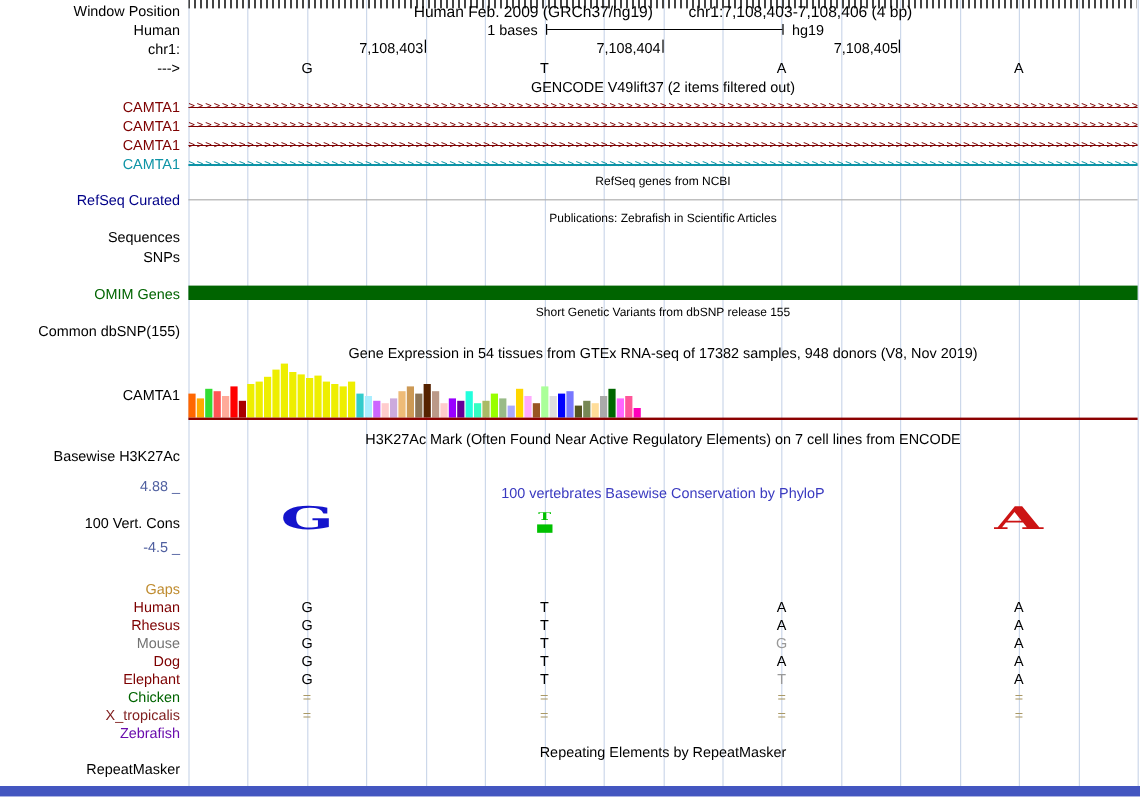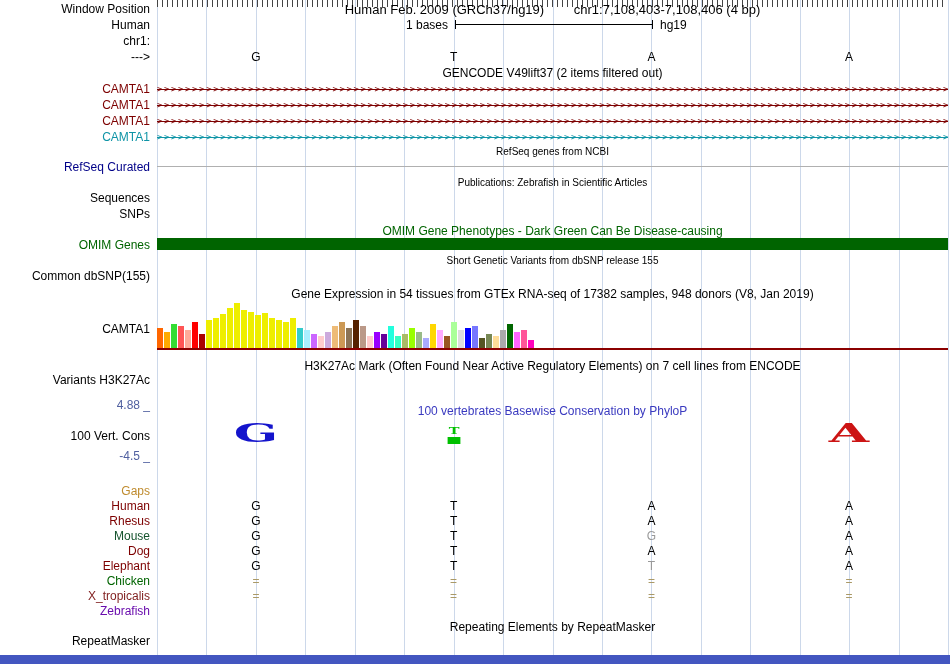--- a/index.html
+++ b/index.html
@@ -96,6 +96,11 @@
   <span class="abs" style="left:660px;top:18px">hg19</span>
 
   <div class="left-label" style="top:34px">chr1:</div>
+  <div id="coords">
+      <div class="coord" style="left: 254.75px;"><span>7,108,403</span><i class="tick"></i></div>
+      <div class="coord" style="left: 452.5px;"><span>7,108,404</span><i class="tick"></i></div>
+      <div class="coord" style="left: 650.25px;"><span>7,108,405</span><i class="tick"></i></div>
+    </div>
 
   <div class="left-label" style="top:50px">---&gt;</div>
   <div id="header-bases">

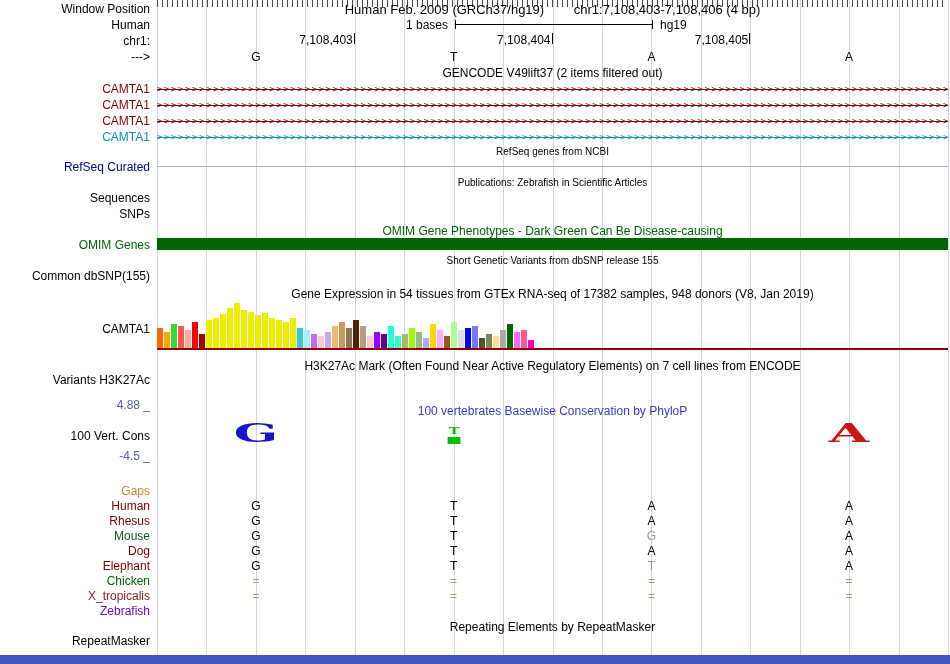--- a/index.html
+++ b/index.html
@@ -139,7 +139,6 @@
 
   <div class="left-label" style="top:207px">SNPs</div>
 
-  <div class="track-text" style="top:224px;color:var(--omim-green)">OMIM Gene Phenotypes - Dark Green Can Be Disease-causing</div>
   <div class="left-label" style="top:238px;color:var(--omim-green)">OMIM Genes</div>
   <div class="omim-bar"></div>
 

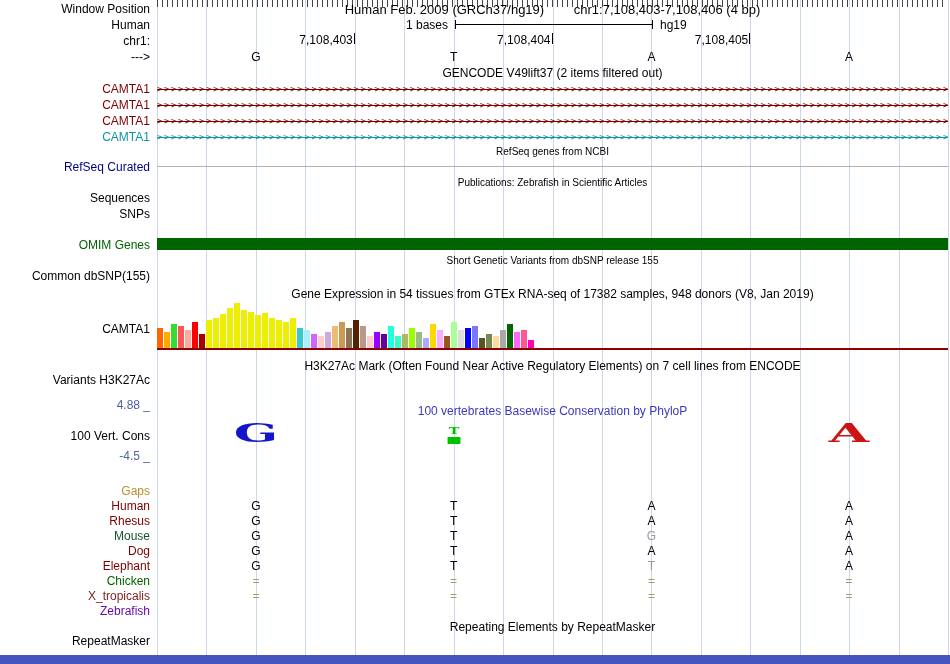--- a/index.html
+++ b/index.html
@@ -145,7 +145,7 @@
   <div class="track-text small-title" style="top:255px">Short Genetic Variants from dbSNP release 155</div>
   <div class="left-label" style="top:269px">Common dbSNP(155)</div>
 
-  <div class="track-text" style="top:287px">Gene Expression in 54 tissues from GTEx RNA-seq of 17382 samples, 948 donors (V8, Jan 2019)</div>
+  <div class="track-text" style="top:287px">Gene Expression in 54 tissues from GTEx RNA-seq of 17382 samples, 948 donors (V8, Nov 2019)</div>
   <div class="left-label" style="top:322px">CAMTA1</div>
   <div id="gtex-bars">
       <div class="gtex-bar" style="left: 0px; height: 20px; background: rgb(255, 102, 0);"></div>

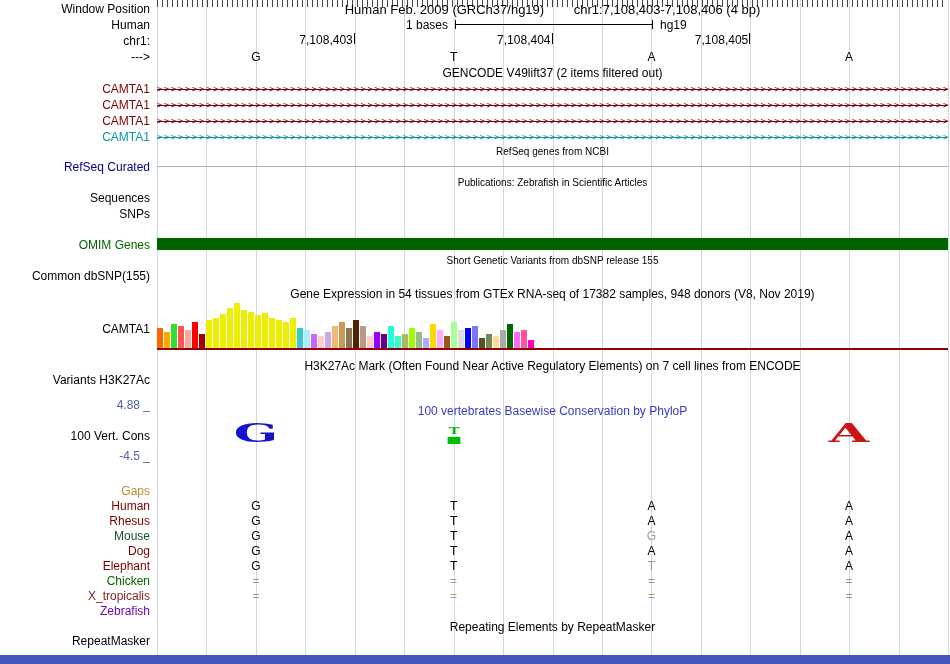--- a/index.html
+++ b/index.html
@@ -206,7 +206,7 @@
   <div class="gtex-baseline"></div>
 
   <div class="track-text" style="top:359px">H3K27Ac Mark (Often Found Near Active Regulatory Elements) on 7 cell lines from ENCODE</div>
-  <div class="left-label" style="top:373px">Variants H3K27Ac</div>
+  <div class="left-label" style="top:373px">Basewise H3K27Ac</div>
 
   <div class="left-label value-blue" style="top:398px">4.88 _</div>
   <div class="track-text title-blue" style="top:404px">100 vertebrates Basewise Conservation by PhyloP</div>

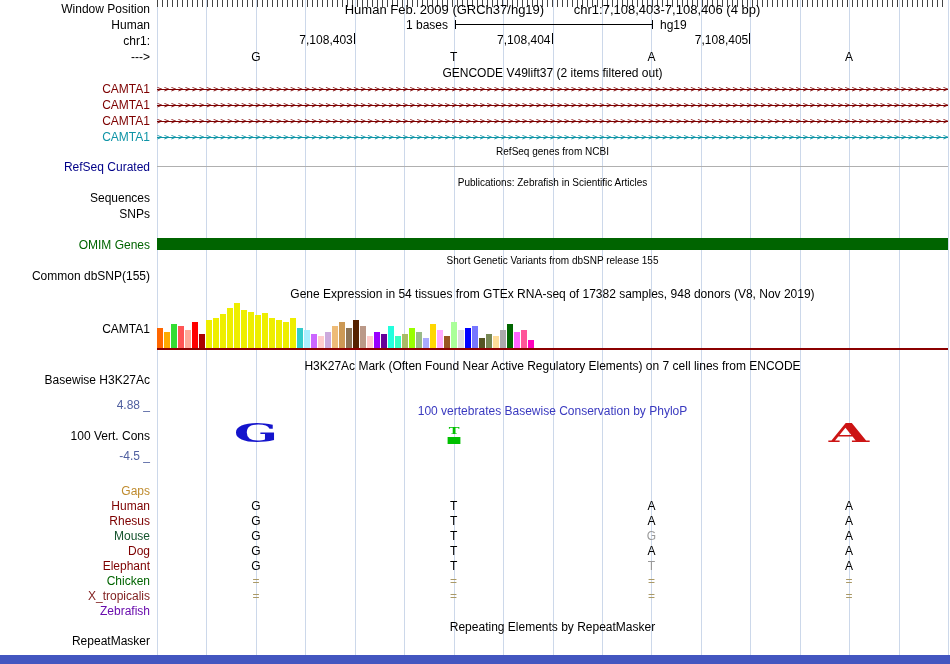--- a/index.html
+++ b/index.html
@@ -235,7 +235,7 @@
         <span class="base-cell" style="left: 849.1px; color: rgb(0, 0, 0);">A</span>
       </div>
       <div class="align-row" style="top: 529px;">
-        <div class="left-label" style="color: #14532d;">Mouse</div>
+        <div class="left-label" style="color: #737373;">Mouse</div>
         <span class="base-cell" style="left: 255.9px; color: rgb(0, 0, 0);">G</span>
         <span class="base-cell" style="left: 453.6px; color: rgb(0, 0, 0);">T</span>
         <span class="base-cell" style="left: 651.4px; color: rgb(153, 153, 153);">G</span>

